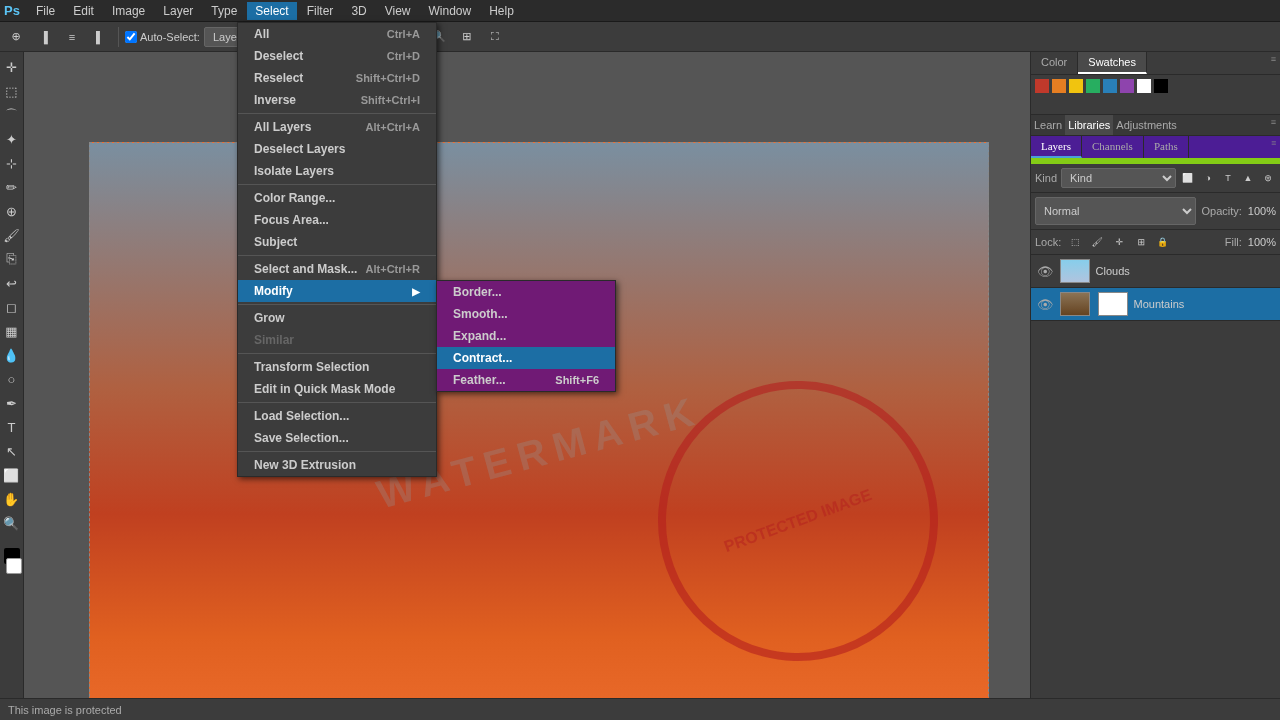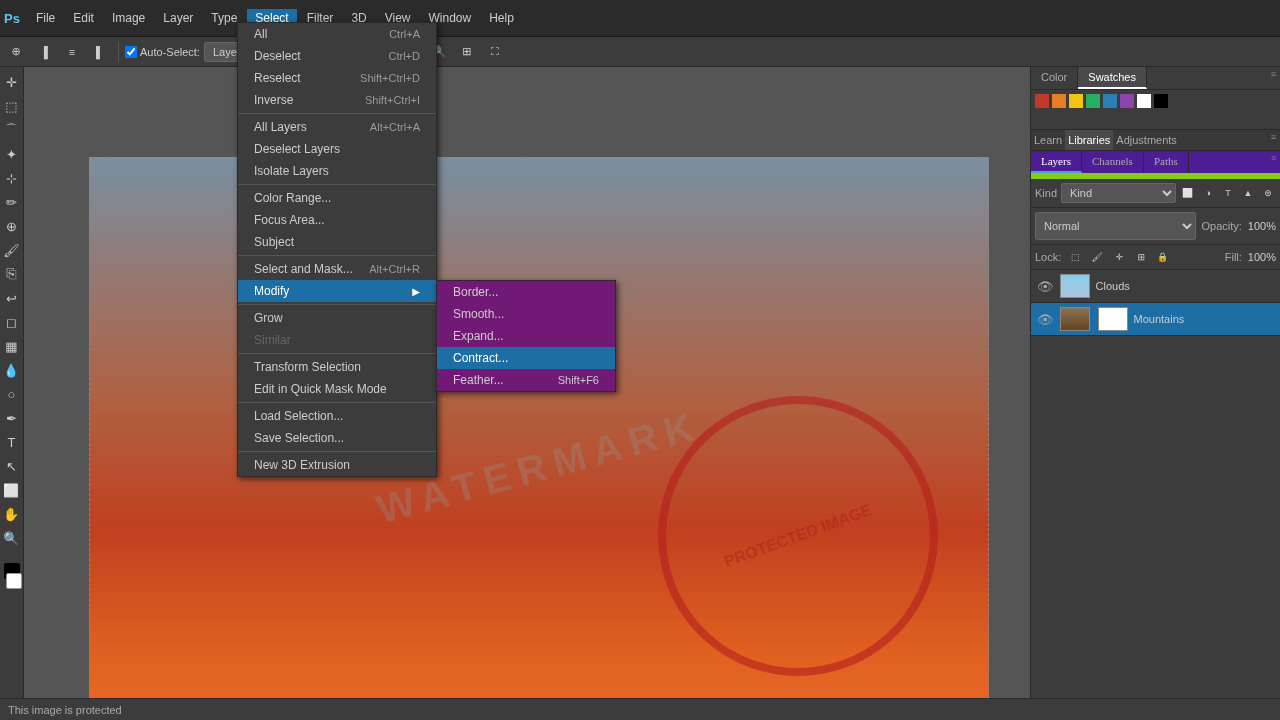--- a/index.html
+++ b/index.html
@@ -7,7 +7,7 @@
 
     
     .menu-bar {
-      display: flex; align-items: center; height: 37px;
+      display: flex; align-items: center; height: 22px;
       background: #2b2b2b; border-bottom: 1px solid #1a1a1a;
       padding: 0 4px; gap: 2px;
     }

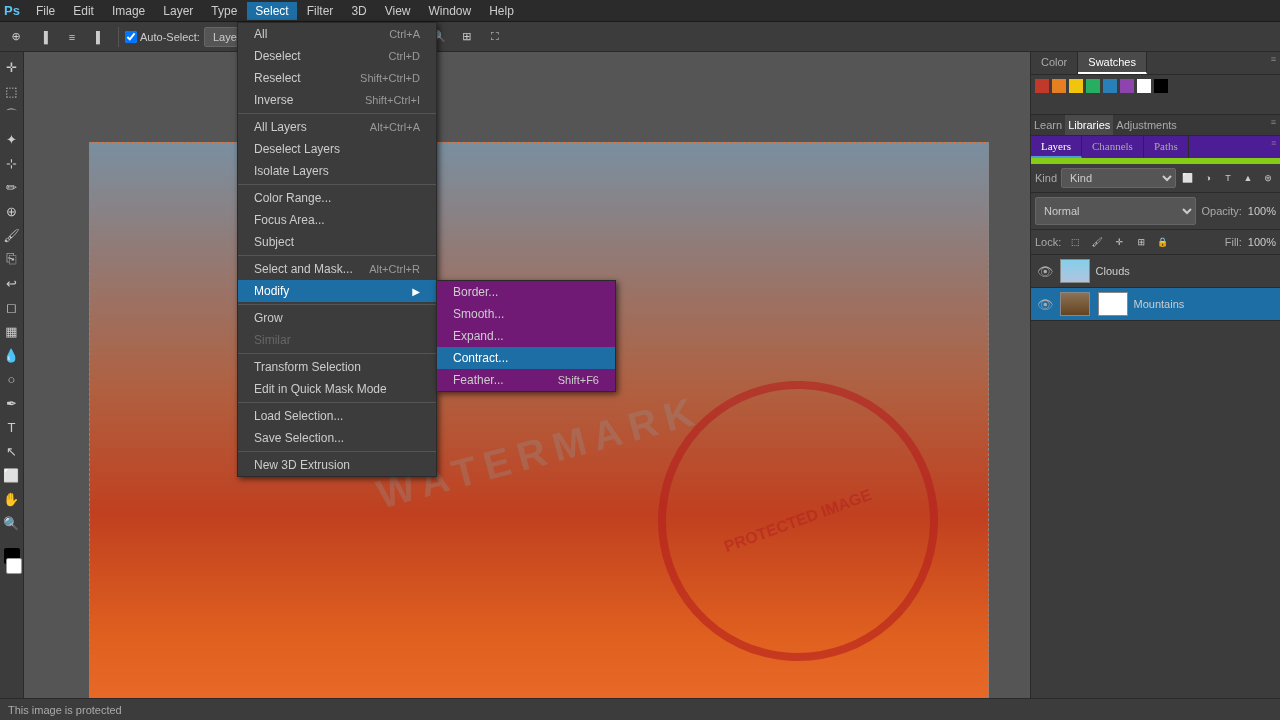--- a/index.html
+++ b/index.html
@@ -129,7 +129,7 @@
       position: absolute; top: 22px; left: 237px;
       background: #3c3c3c; border: 1px solid #2a2a2a;
       box-shadow: 2px 2px 6px rgba(0,0,0,0.6);
-      min-width: 200px; pointer-events: all; z-index: 200;
+      min-width: 200px; pointer-events: all; z-index: 200; font-weight: bold;
     }
     .menu-item {
       display: flex; align-items: center; justify-content: space-between;

